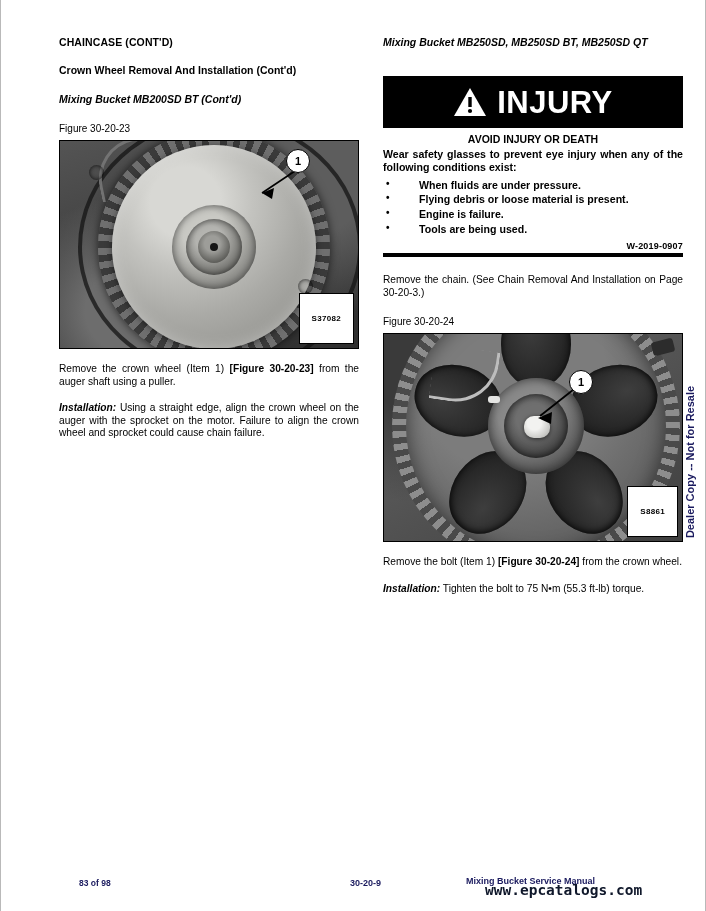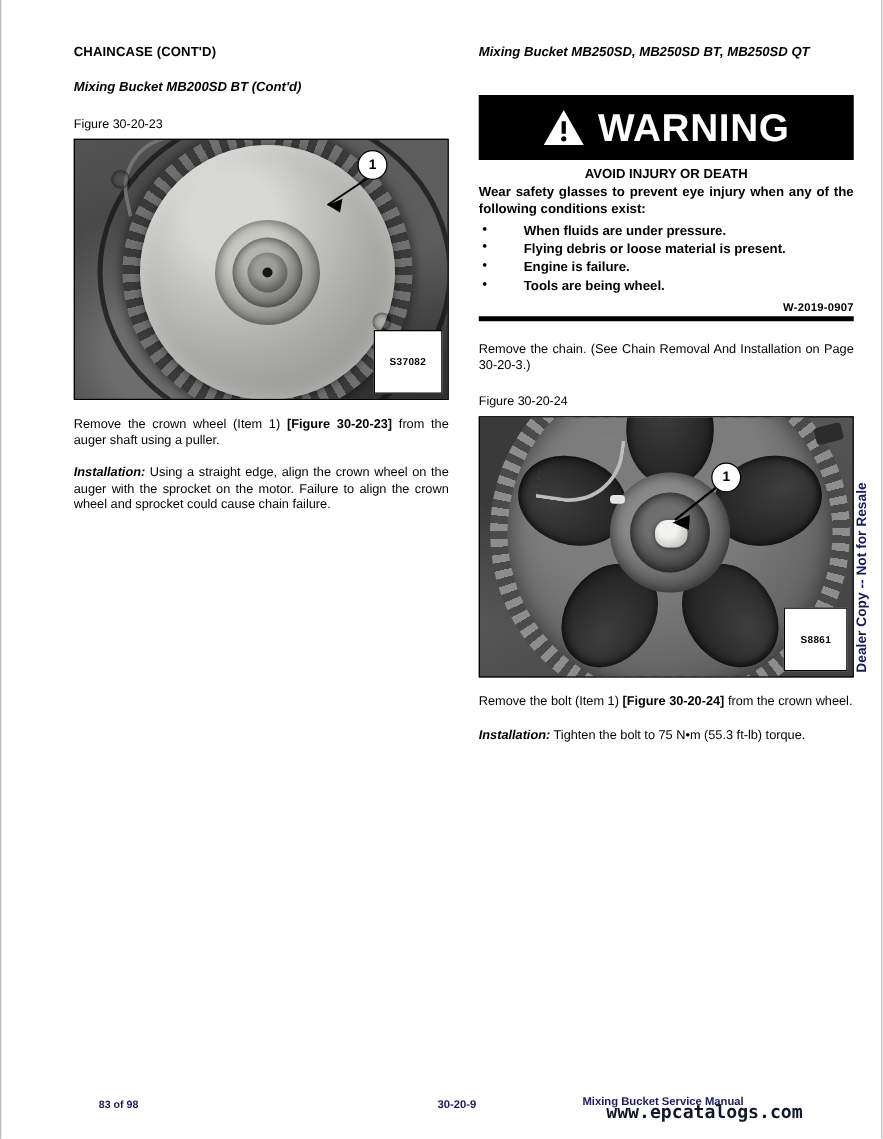--- a/index.html
+++ b/index.html
@@ -405,6 +405,7 @@
 
     <div class="sec-title">CHAINCASE (CONT'D)</div>
 
+    <div class="sub-title">Crown Wheel Removal And Installation (Cont'd)</div>
 
     <div class="model-line">Mixing Bucket MB200SD BT (Cont'd)</div>
 

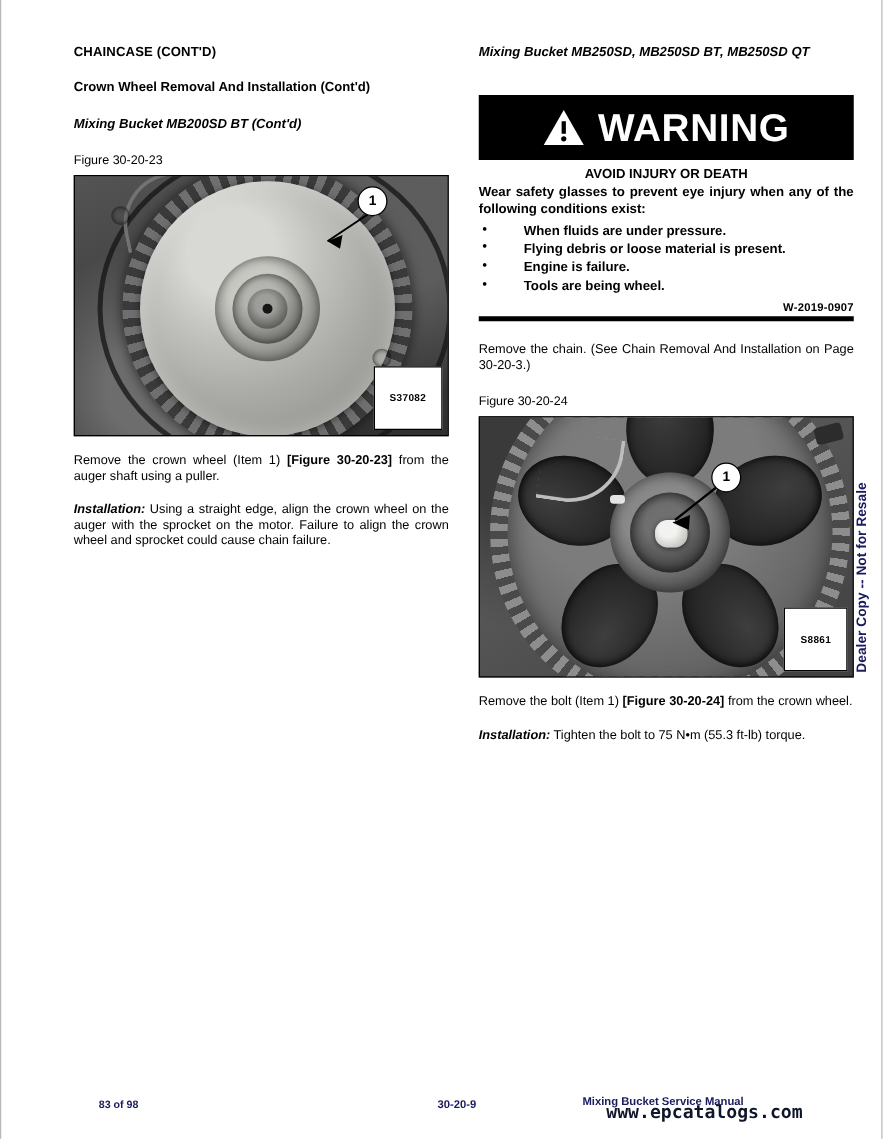--- a/index.html
+++ b/index.html
@@ -455,7 +455,7 @@
           <rect x="15.3" y="10" width="3.4" height="10" fill="#000000"></rect>
           <circle cx="17" cy="24" r="2.1" fill="#000000"></circle>
         </svg>
-        <span class="w-text">WARNING</span>
+        <span class="w-text">INJURY</span>
       </div>
 
       <div class="warn-head">AVOID INJURY OR DEATH</div>

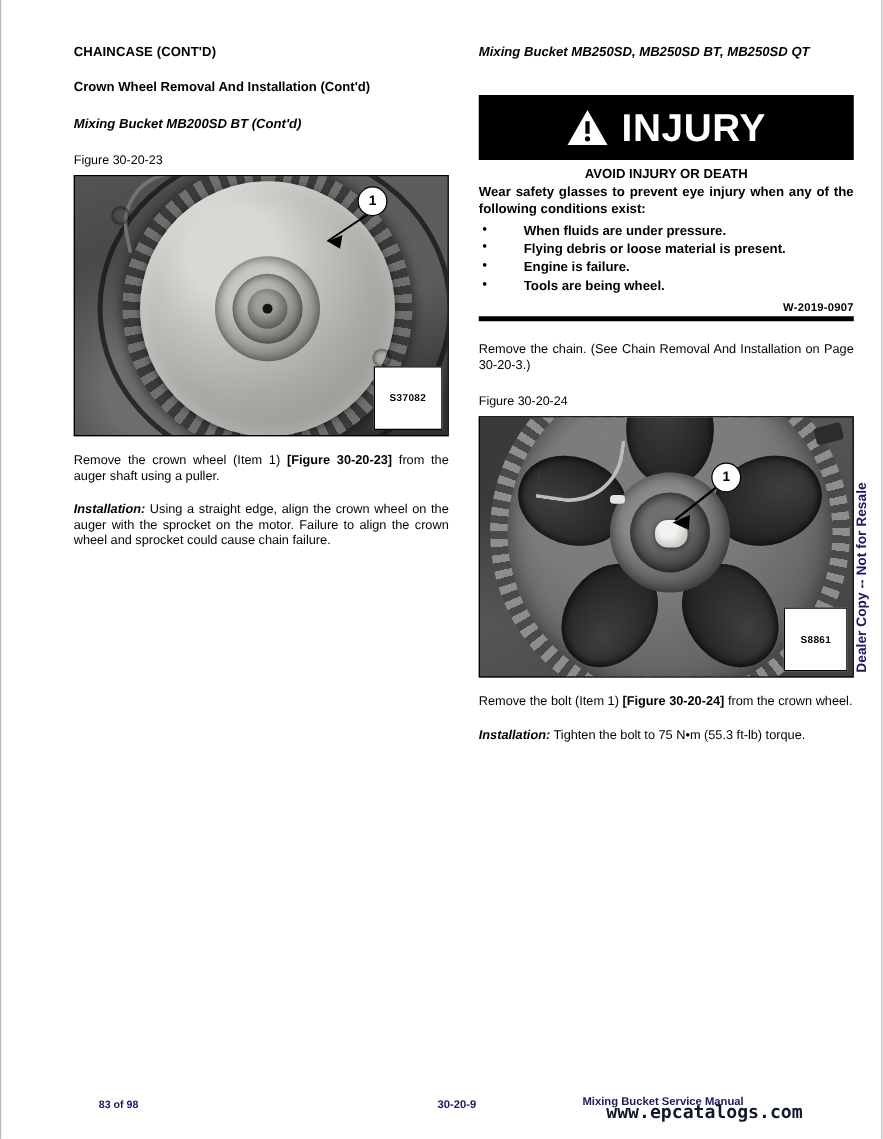--- a/index.html
+++ b/index.html
@@ -466,7 +466,7 @@
         <li>When fluids are under pressure.</li>
         <li>Flying debris or loose material is present.</li>
         <li>Engine is failure.</li>
-        <li>Tools are being wheel.</li>
+        <li>Tools are being used.</li>
       </ul>
 
       <div class="warn-code">W-2019-0907</div>

